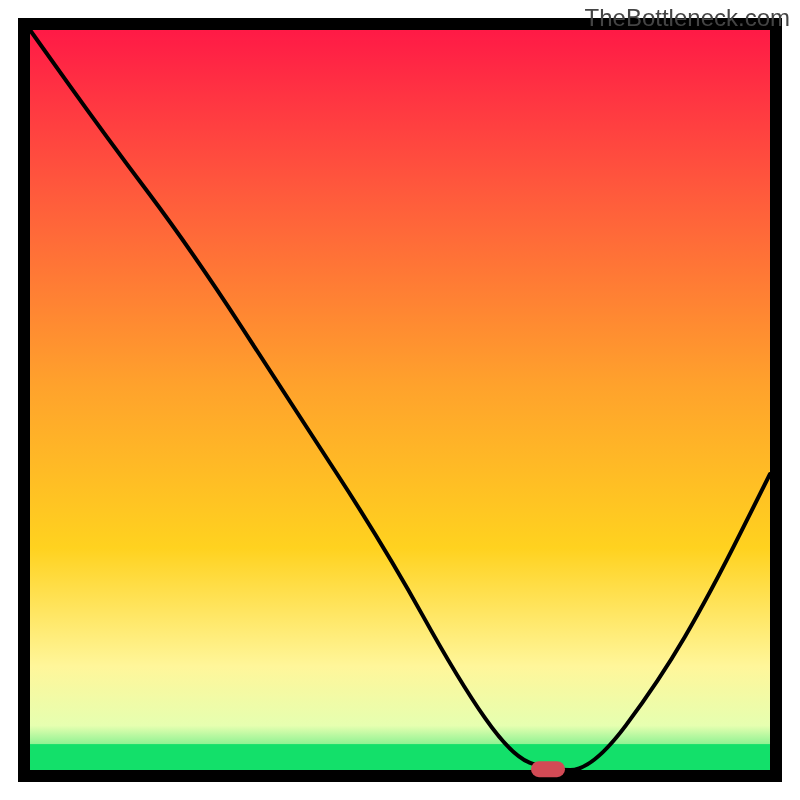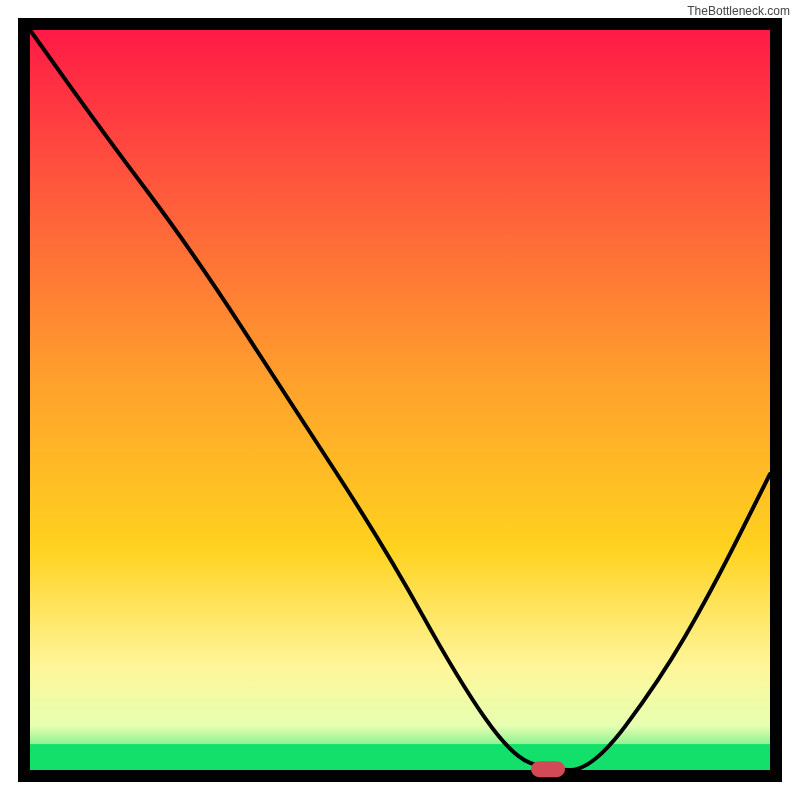--- a/index.html
+++ b/index.html
@@ -4,7 +4,7 @@
 <style>
   html,body{margin:0;padding:0;width:800px;height:800px;background:#fff;overflow:hidden}
   .wrap{position:relative;width:800px;height:800px}
-  .attribution{position:absolute;top:4px;right:10px;font-family:Arial,Helvetica,sans-serif;font-size:12px;color:#444}
+  .attribution{position:absolute;top:4px;right:10px;font-family:Arial,Helvetica,sans-serif;font-size:24px;color:#444}
   svg{display:block}
 </style>
 </head>

